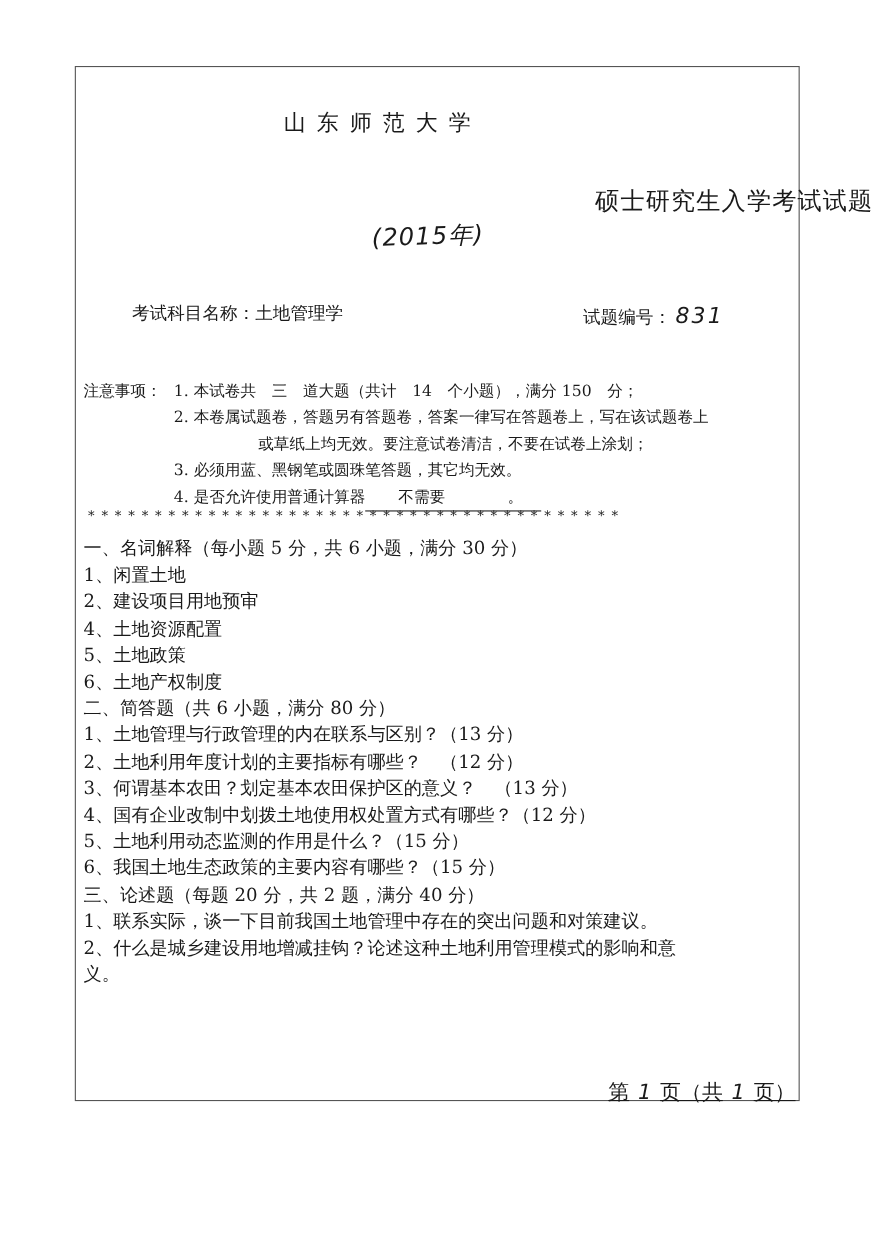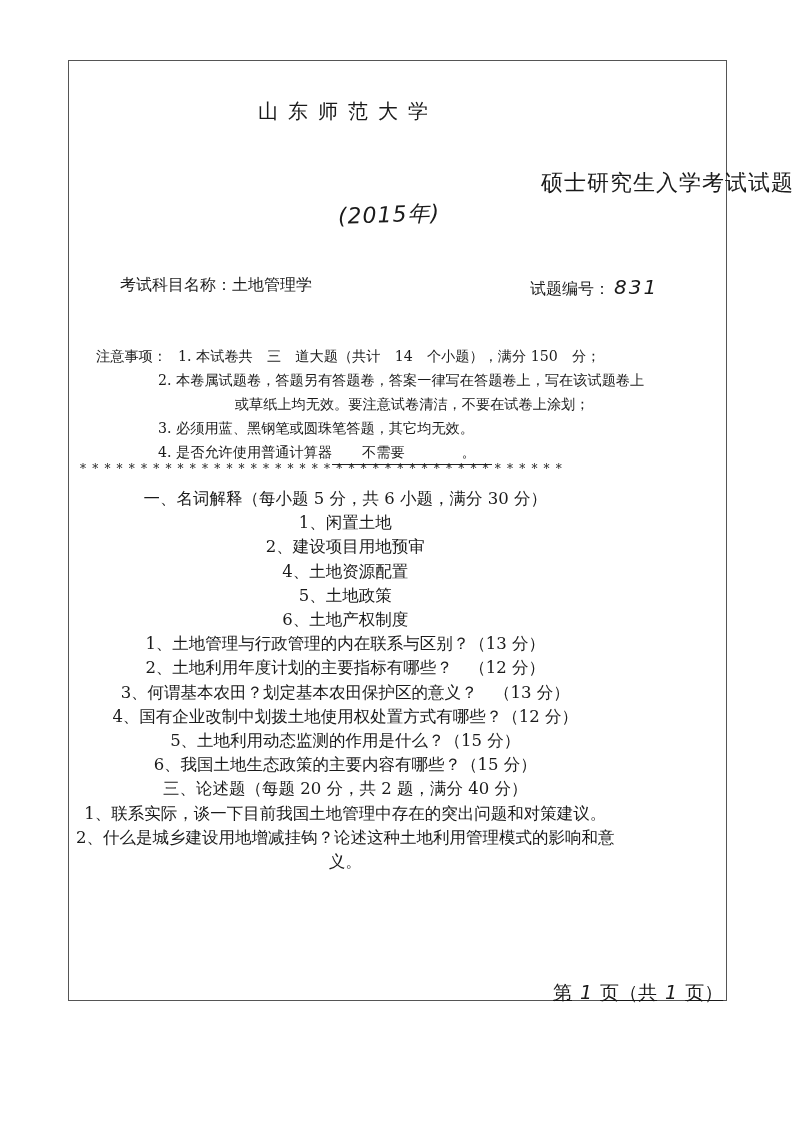--- a/index.html
+++ b/index.html
@@ -20,7 +20,7 @@
   .code .hand { font-family: "DejaVu Sans", sans-serif; font-style: italic; font-size: 20px; margin-left: 4px; letter-spacing: 2px; }
   .notes { left: 76px; top: 344px; font-size: 14.2px; line-height: 24px; }
   .notes .row { display: flex; }
-  .notes .lbl { width: 82px; flex: none; margin-left: 20px; }
+  .notes .lbl { width: 82px; flex: none; }
   .notes .ind { margin-left: 82px; }
   .notes .ind2 { margin-left: 104px; text-align: center; }
   .blank { display: inline-block; border-bottom: 1px solid #222; width: 160px; padding-left: 30px; box-sizing: border-box; }

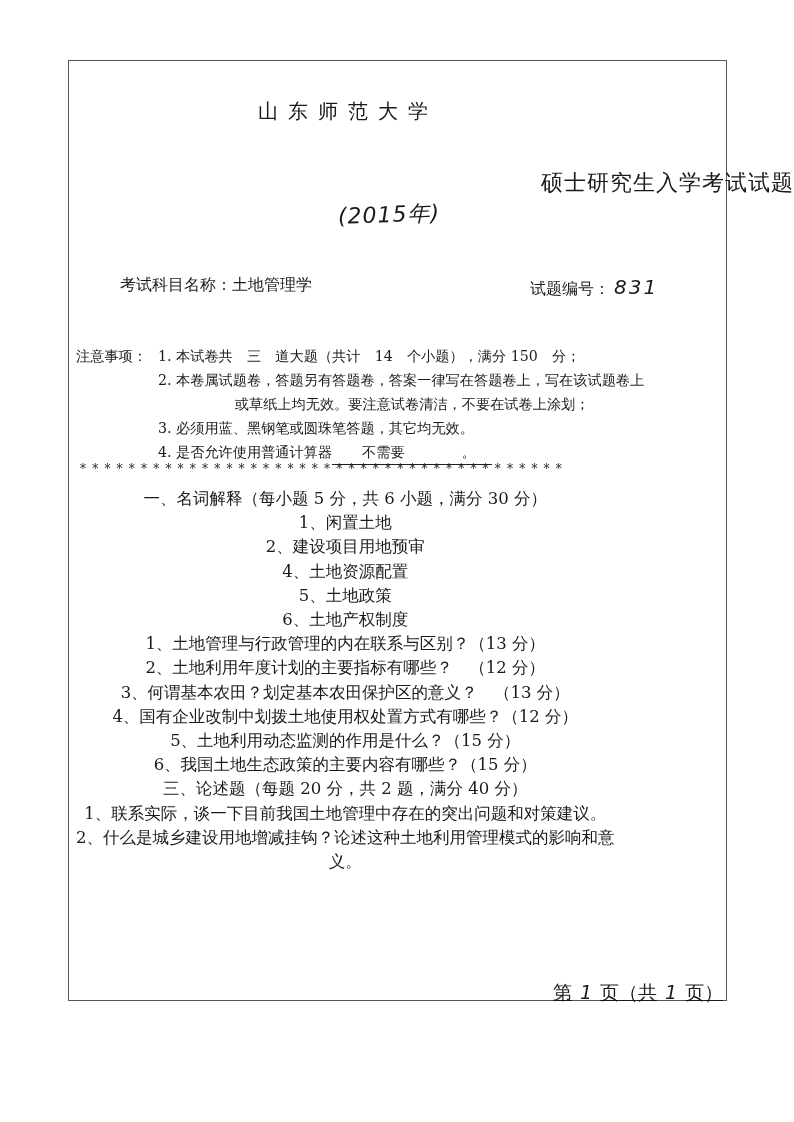--- a/index.html
+++ b/index.html
@@ -26,7 +26,7 @@
   .blank { display: inline-block; border-bottom: 1px solid #222; width: 160px; padding-left: 30px; box-sizing: border-box; }
   .stars { left: 80px; top: 462px; font-size: 12px; letter-spacing: 6.2px; }
   .body { left: 76px; top: 487px; font-size: 16.5px; line-height: 24.2px; }
-  .body div { white-space: nowrap; text-align: center; }
+  .body div { white-space: nowrap; }
   .footer { left: 553px; top: 980px; font-size: 19px; text-decoration: underline; }
   .footer .hand { font-family: "DejaVu Sans", sans-serif; font-style: italic; display: inline-block; margin: 0 8px; }
 </style>

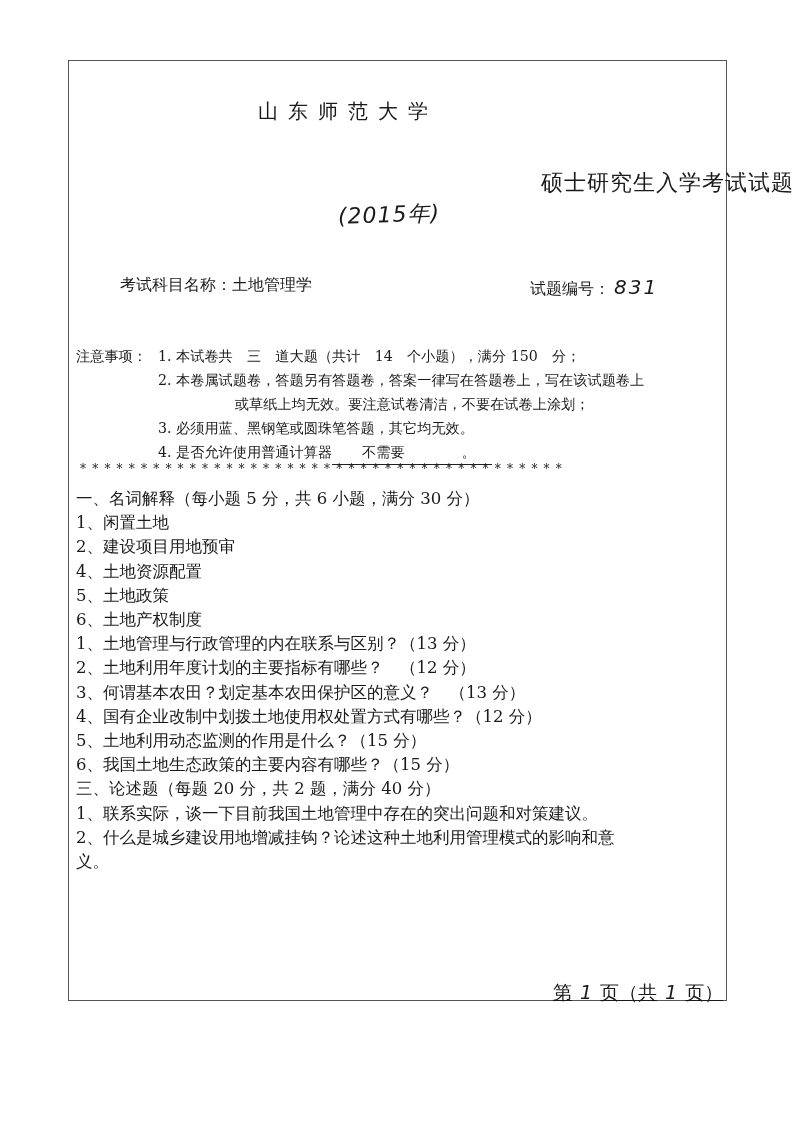--- a/index.html
+++ b/index.html
@@ -66,6 +66,7 @@
   <div>4、土地资源配置</div>
   <div>5、土地政策</div>
   <div>6、土地产权制度</div>
+  <div>二、简答题（共 6 小题，满分 80 分）</div>
   <div>1、土地管理与行政管理的内在联系与区别？（13 分）</div>
   <div>2、土地利用年度计划的主要指标有哪些？　（12 分）</div>
   <div>3、何谓基本农田？划定基本农田保护区的意义？　（13 分）</div>

